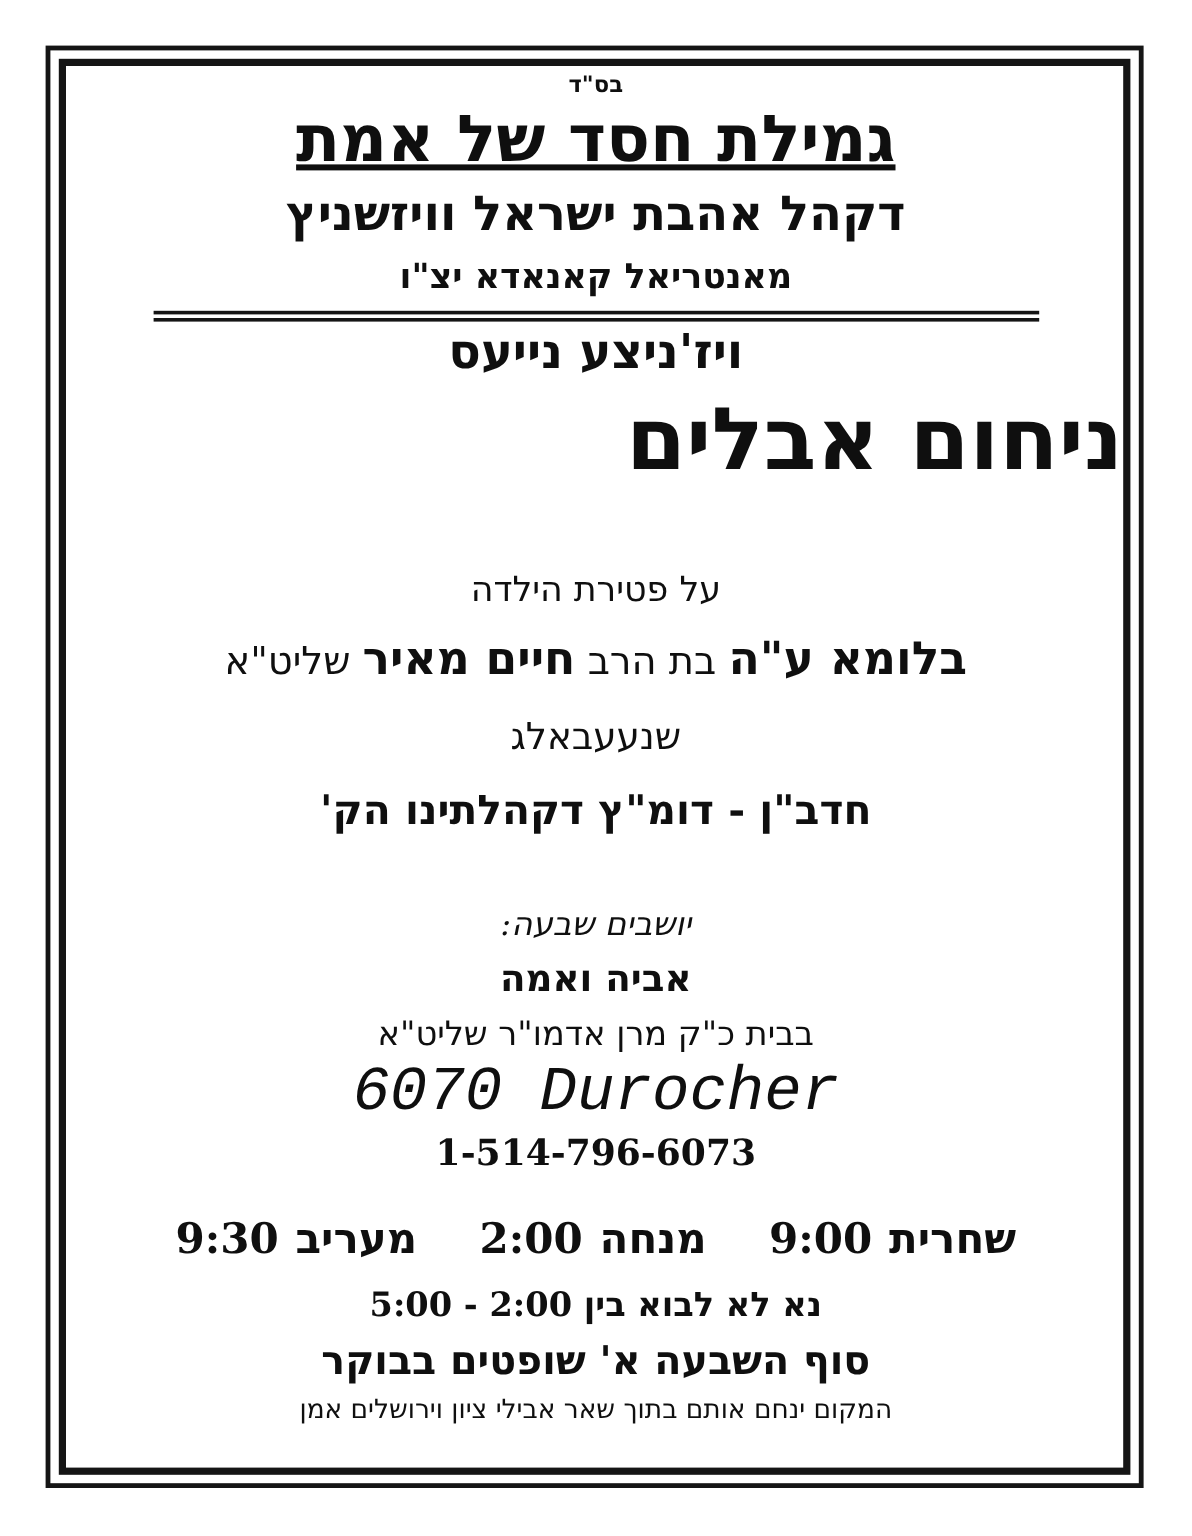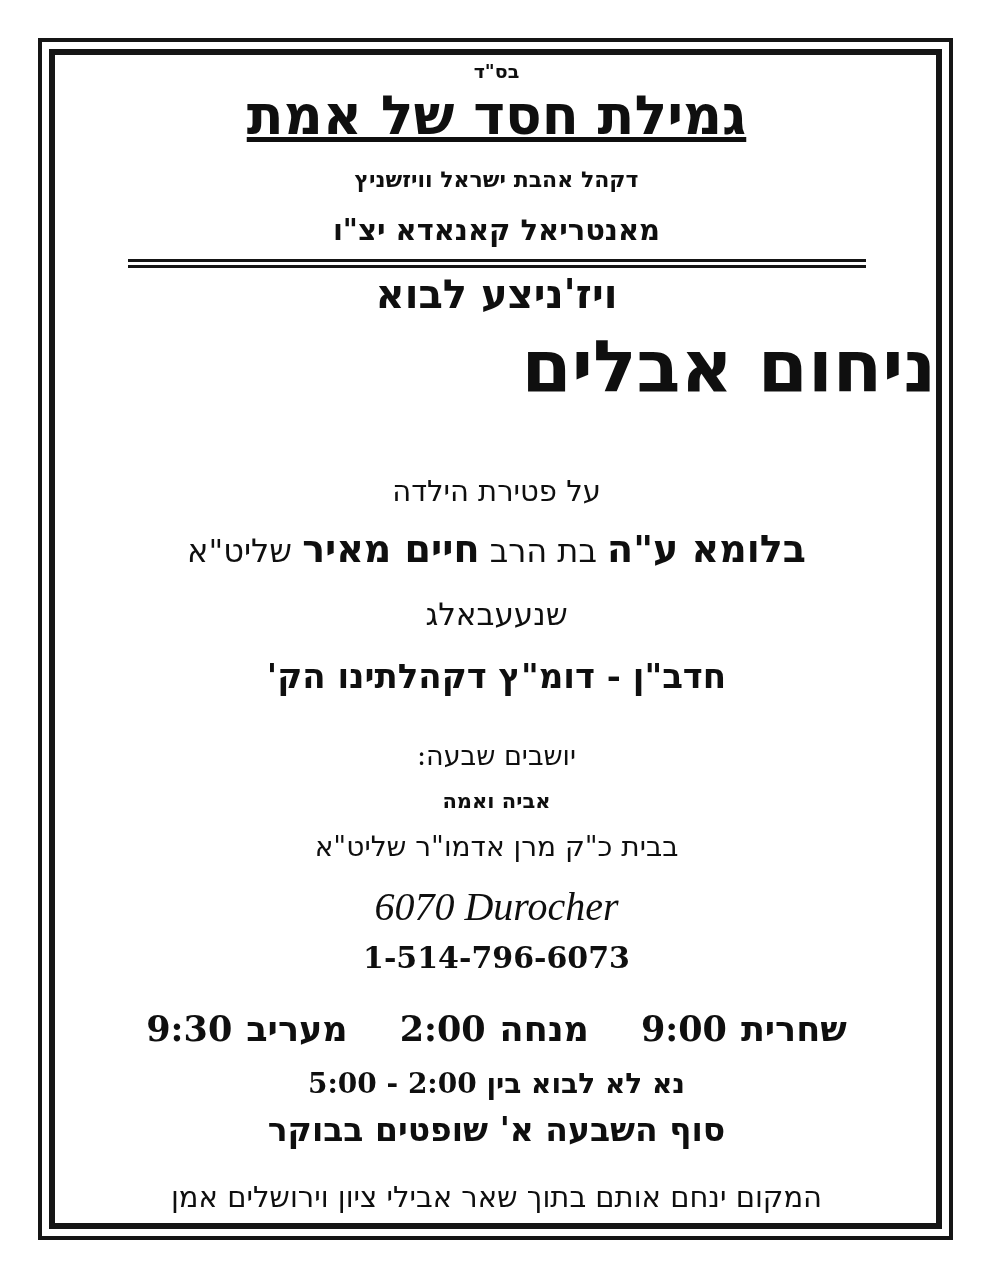--- a/index.html
+++ b/index.html
@@ -29,7 +29,7 @@
 
   .bsd        { margin-top:4px;  font-size:19px; line-height:24px; font-weight:bold; }
   .org-title  { margin-top:2px;  font-size:54px; line-height:60px; font-weight:bold;text-decoration:underline; }
-  .org-line2  { margin-top:12px; font-size:22px; line-height:44px; font-weight:bold; }
+  .org-line2  { margin-top:12px; font-size:40px; line-height:44px; font-weight:bold; }
   .org-line3  { margin-top:10px; font-size:29px; line-height:38px; font-weight:bold; }
 
   .divider { margin:10px auto 0; width:738px; }

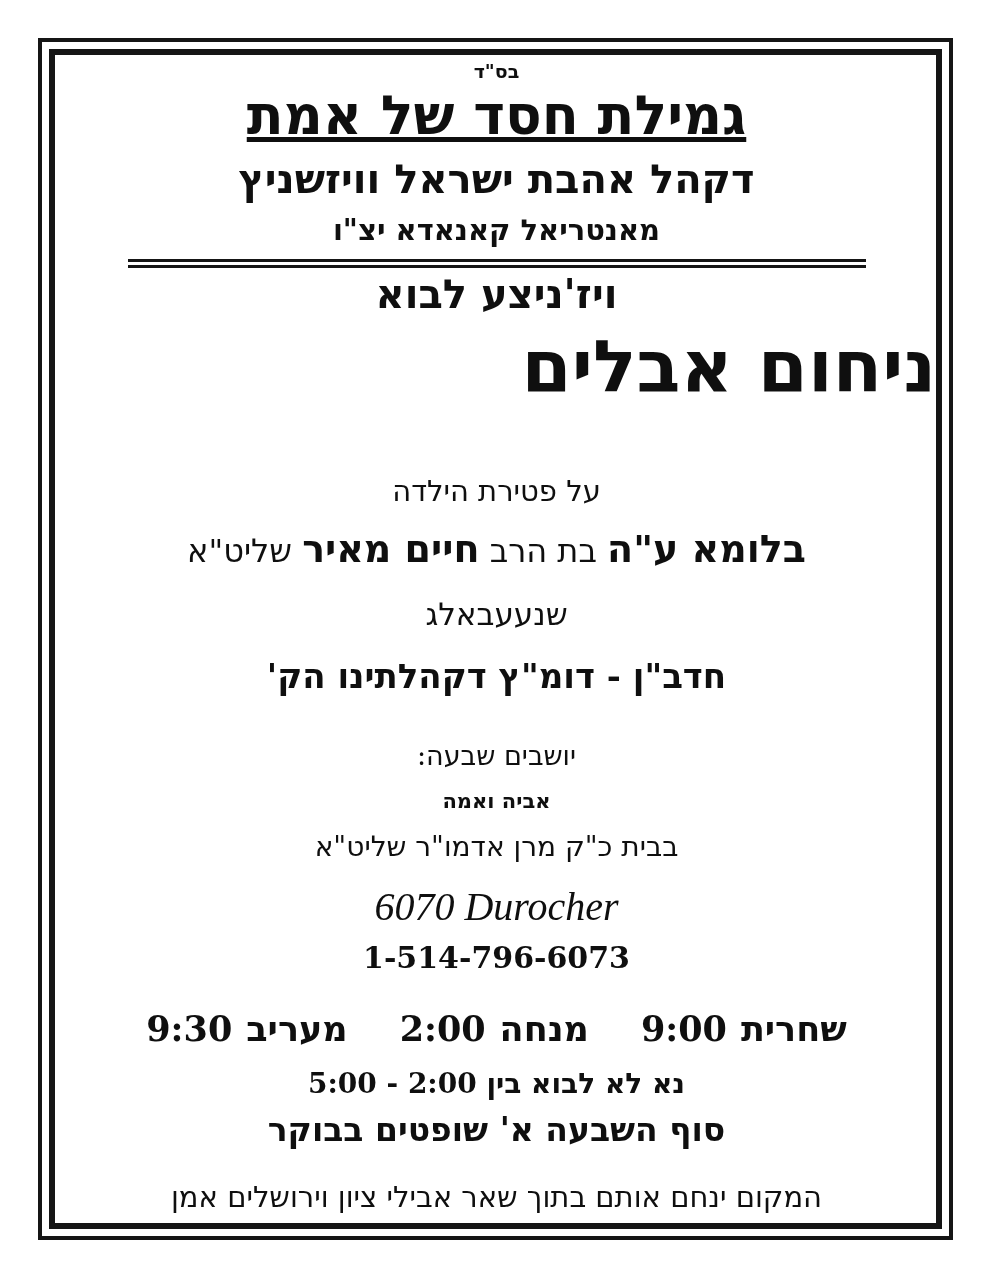--- a/index.html
+++ b/index.html
@@ -91,7 +91,7 @@
       <div class="rule-b"></div>
     </div>
 
-    <div class="news-banner">ויז'ניצע לבוא</div>
+    <div class="news-banner">ויז'ניצע נייעס</div>
     <div class="main-title">ניחום אבלים</div>
 
     <div class="intro">על פטירת הילדה</div>

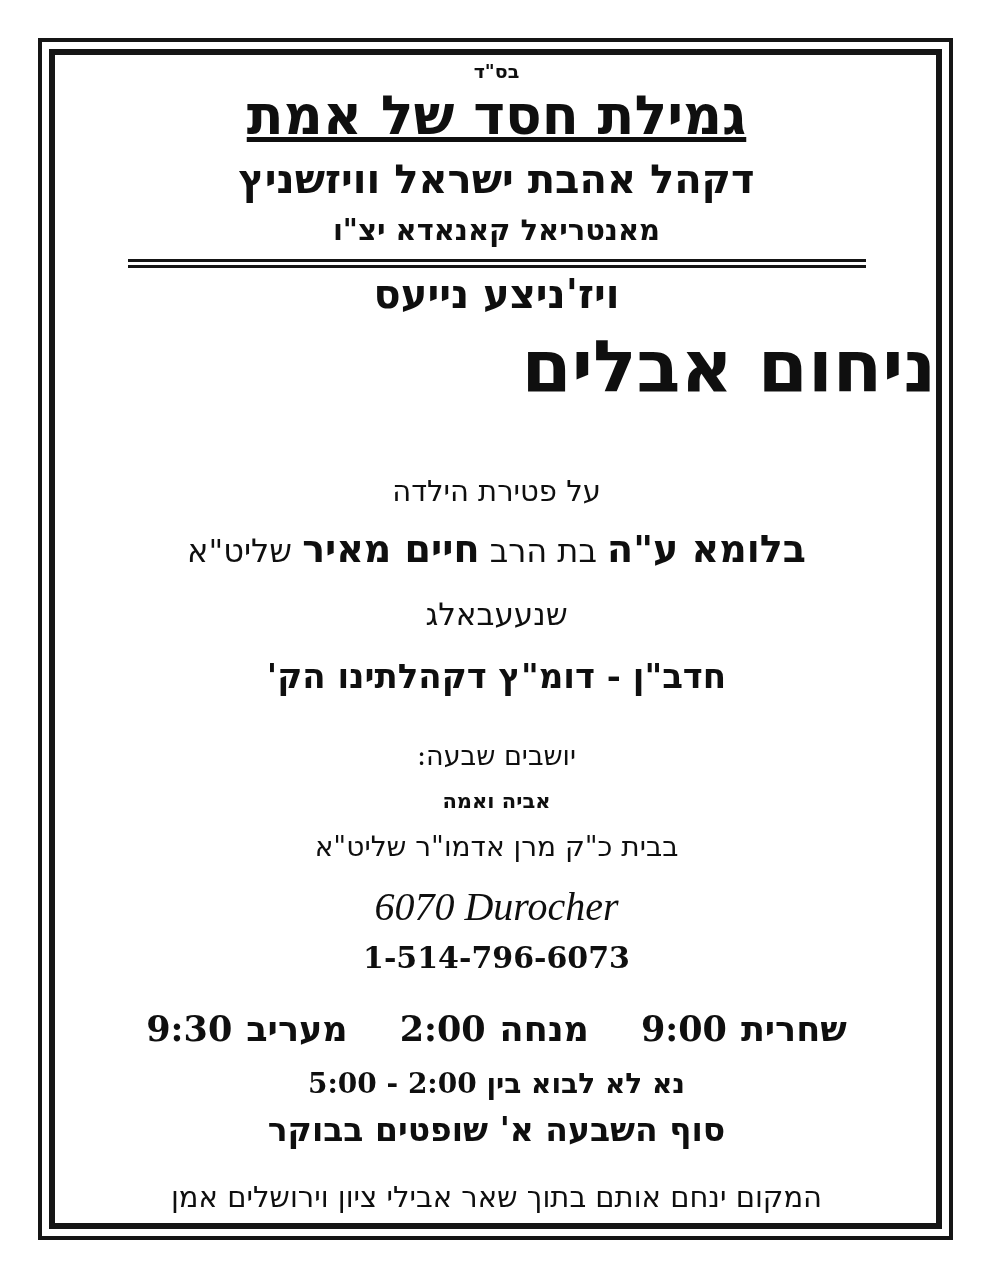--- a/index.html
+++ b/index.html
@@ -48,7 +48,7 @@
   .surname        { margin-top:16px; font-size:31px; line-height:42px; }
   .father-titles  { margin-top:18px; font-size:34px; line-height:46px; font-weight:bold; }
 
-  .shiva-label { margin-top:39px; font-size:27px; line-height:36px; }
+  .shiva-label { margin-top:54px; font-size:27px; line-height:36px;font-style:italic; }
   .mourners    { margin-top:6px;  font-size:21px; line-height:42px; font-weight:bold; }
   .location    { margin-top:6px;  font-size:28px; line-height:38px; }
   .address     {

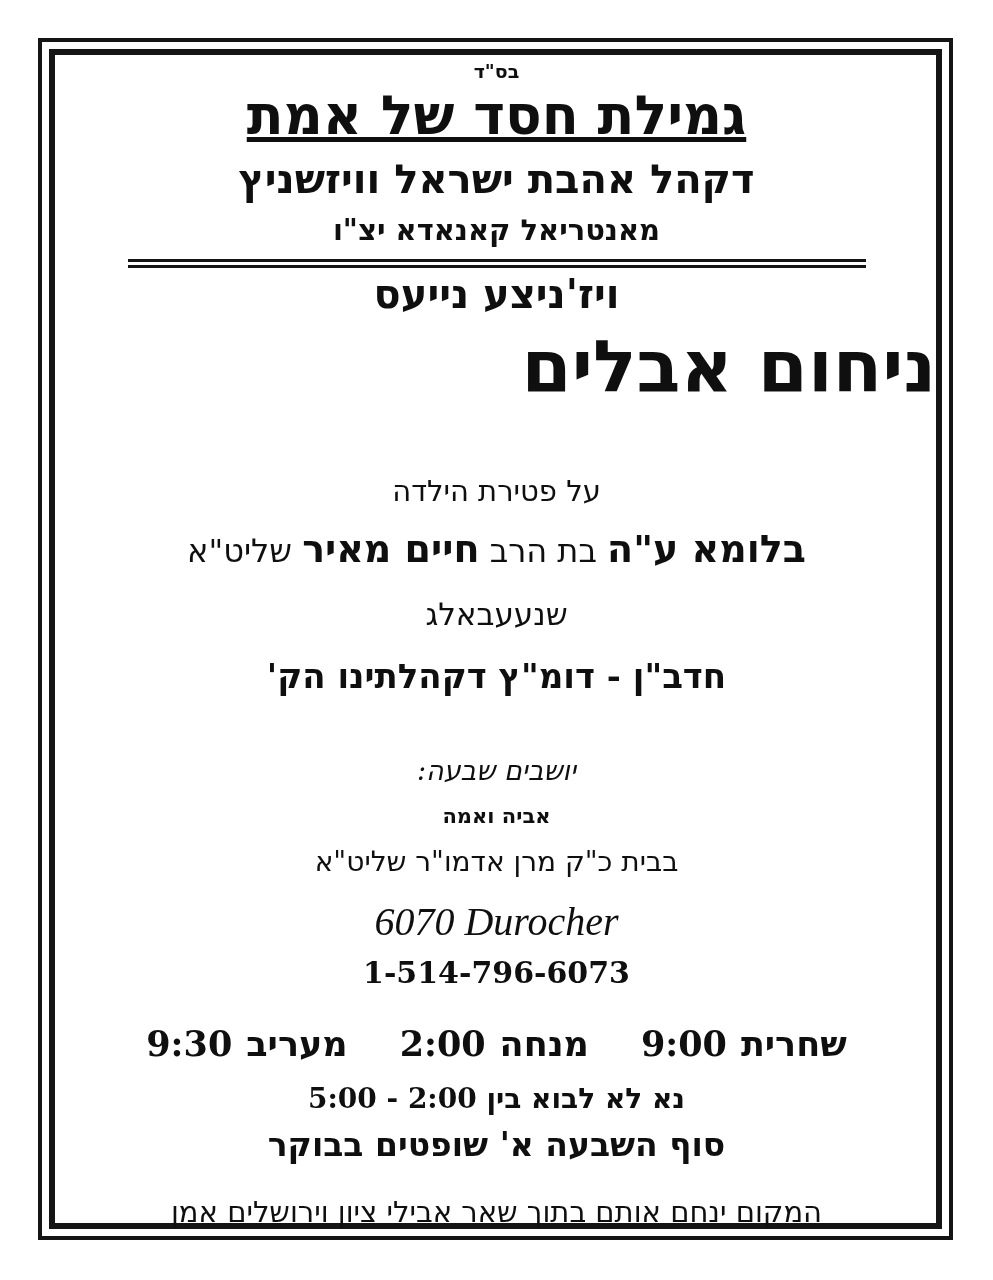--- a/index.html
+++ b/index.html
@@ -49,7 +49,7 @@
   .father-titles  { margin-top:18px; font-size:34px; line-height:46px; font-weight:bold; }
 
   .shiva-label { margin-top:54px; font-size:27px; line-height:36px;font-style:italic; }
-  .mourners    { margin-top:6px;  font-size:21px; line-height:42px; font-weight:bold; }
+  .mourners    { margin-top:6px;  font-size:31px; line-height:42px; font-weight:bold; }
   .location    { margin-top:6px;  font-size:28px; line-height:38px; }
   .address     {
     margin-top:14px; font-size:40px; line-height:54px;

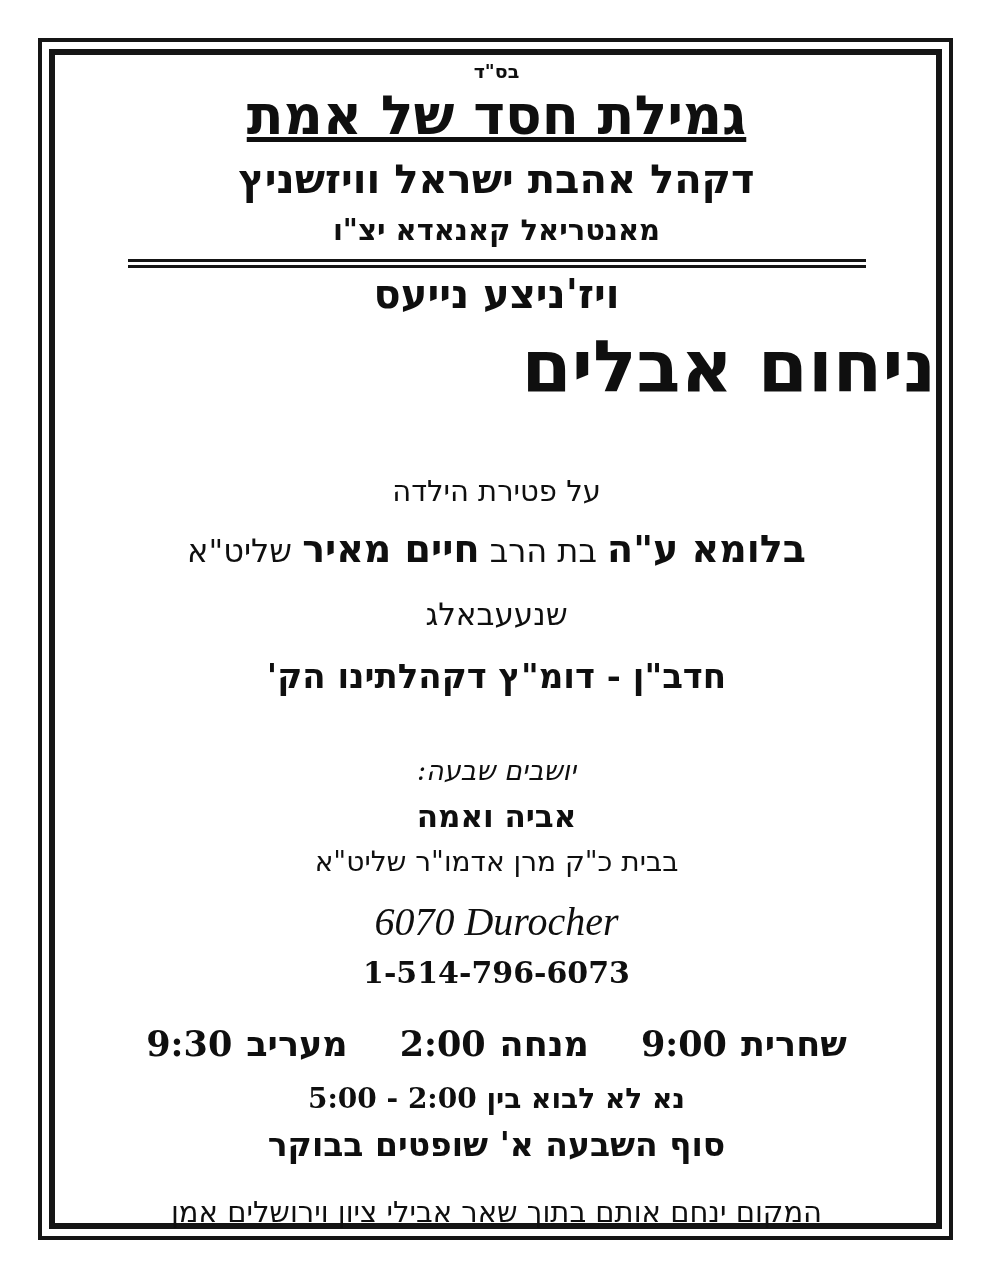--- a/index.html
+++ b/index.html
@@ -52,8 +52,8 @@
   .mourners    { margin-top:6px;  font-size:31px; line-height:42px; font-weight:bold; }
   .location    { margin-top:6px;  font-size:28px; line-height:38px; }
   .address     {
-    margin-top:14px; font-size:40px; line-height:54px;
-    font-family:Liberation Serif, serif; font-style:italic; direction:ltr;
+    margin-top:3px; font-size:52px; line-height:54px;
+    font-family:Liberation Mono, monospace; font-style:italic; direction:ltr;
   }
   .phone       {
     margin-top:6px; font-size:30px; line-height:36px; font-weight:bold;

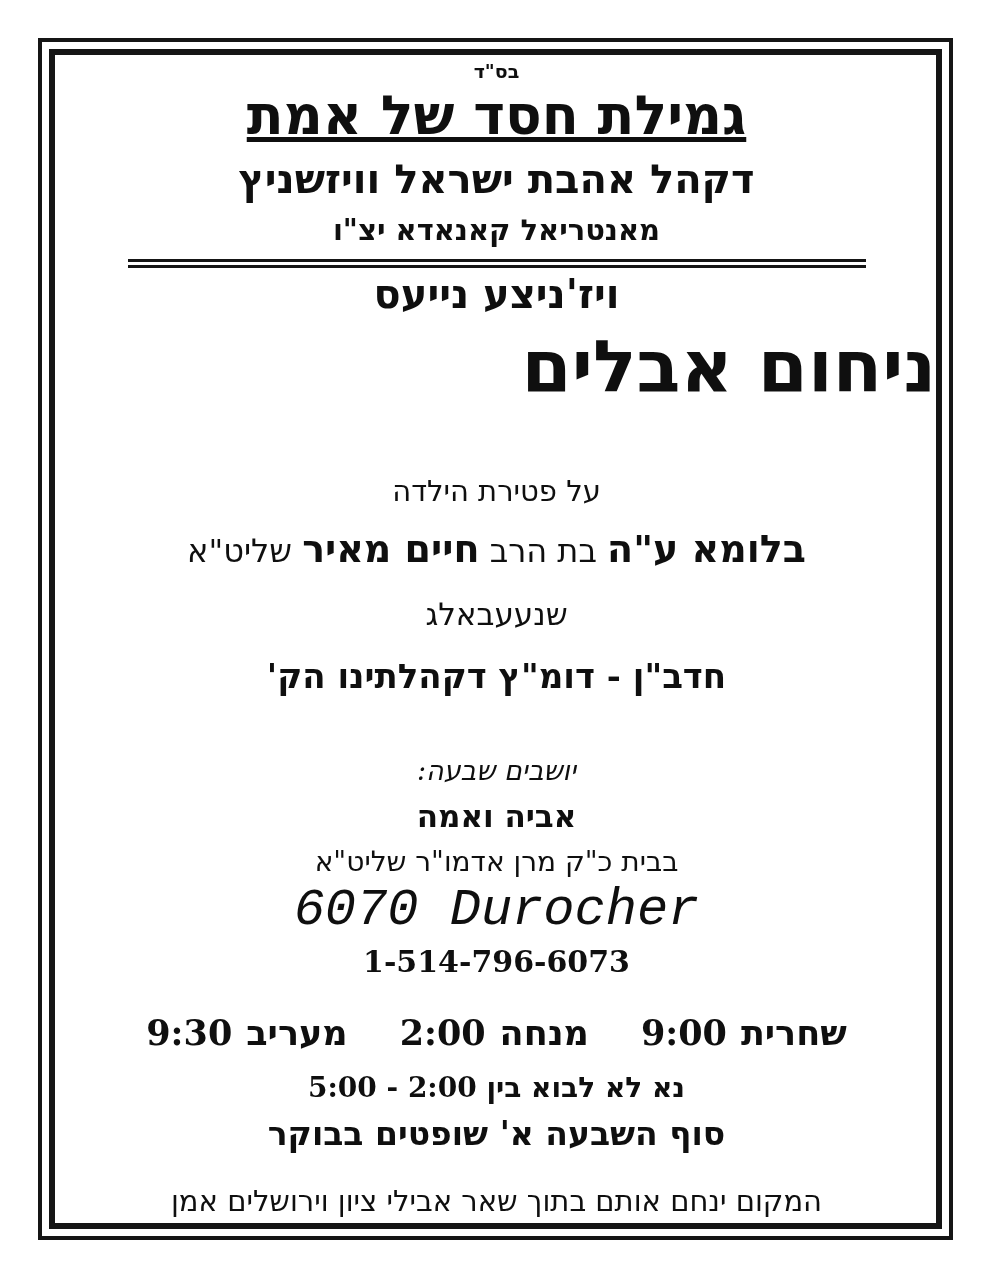--- a/index.html
+++ b/index.html
@@ -68,7 +68,7 @@
 
   .no-visit  { margin-top:13px; font-size:28px; line-height:38px; font-weight:bold; }
   .shiva-end { margin-top:5px; font-size:33px; line-height:44px; font-weight:bold; }
-  .closing   { margin-top:25px; font-size:29px; line-height:40px; }
+  .closing   { font-size:22px; line-height:40px; }
 </style>
 </head>
 <body>

